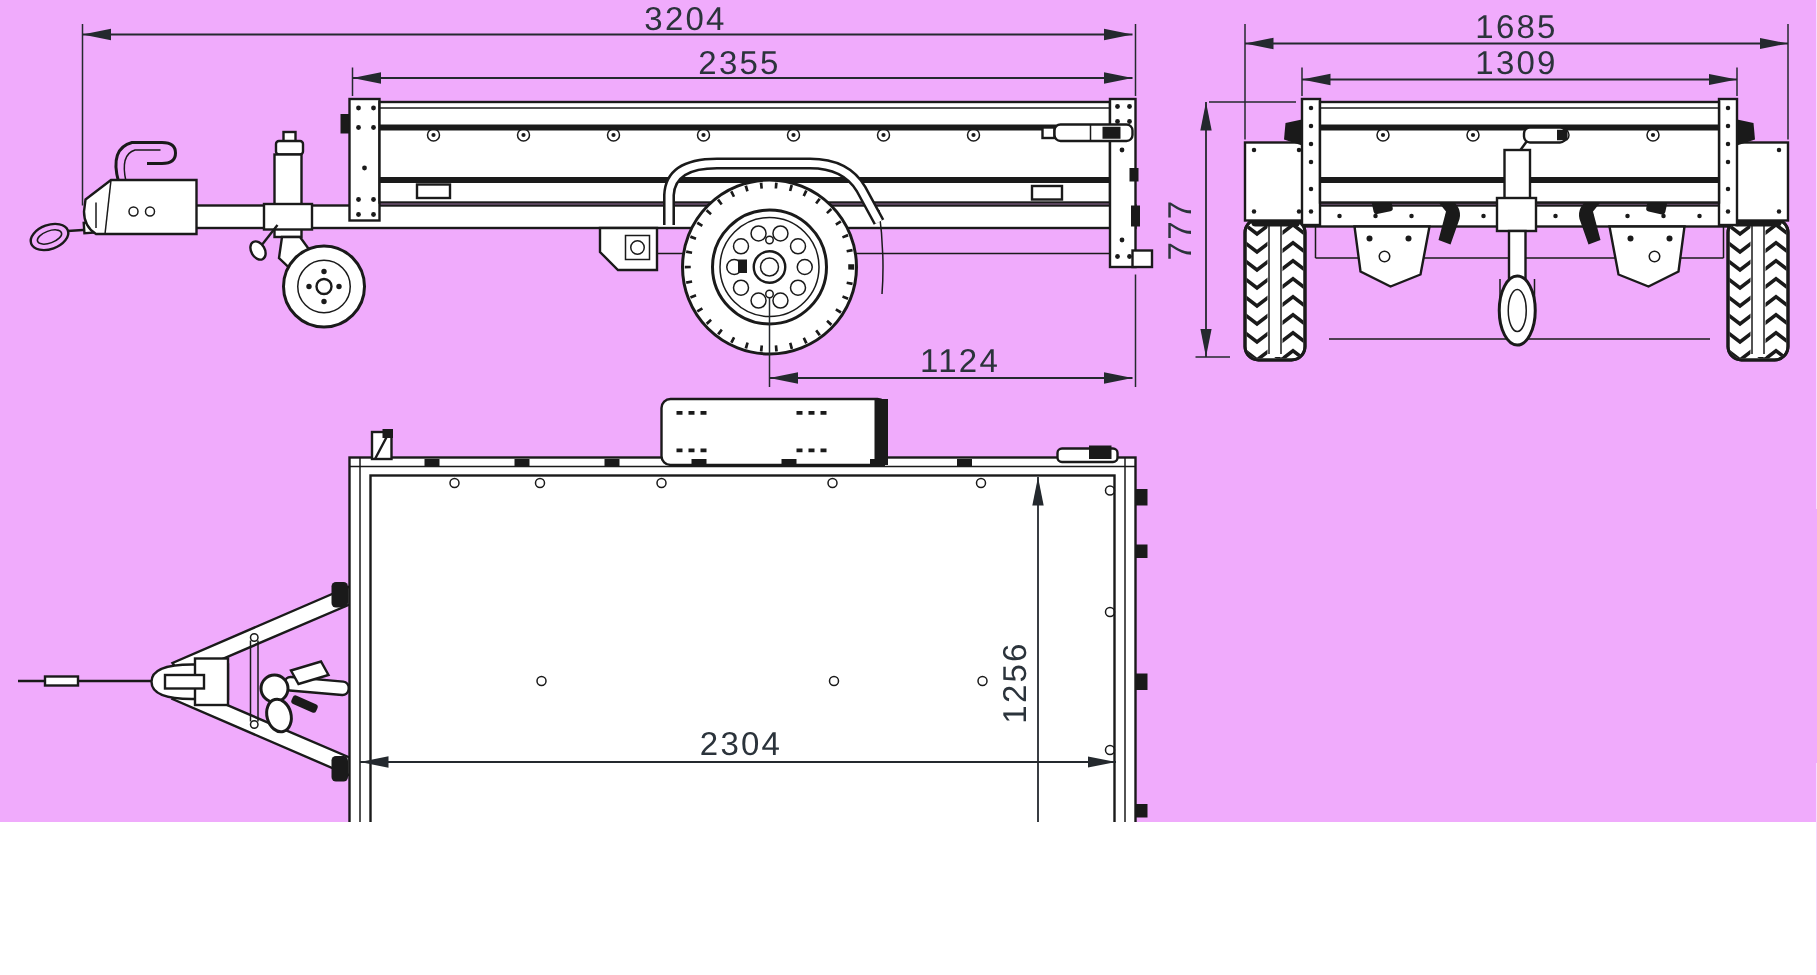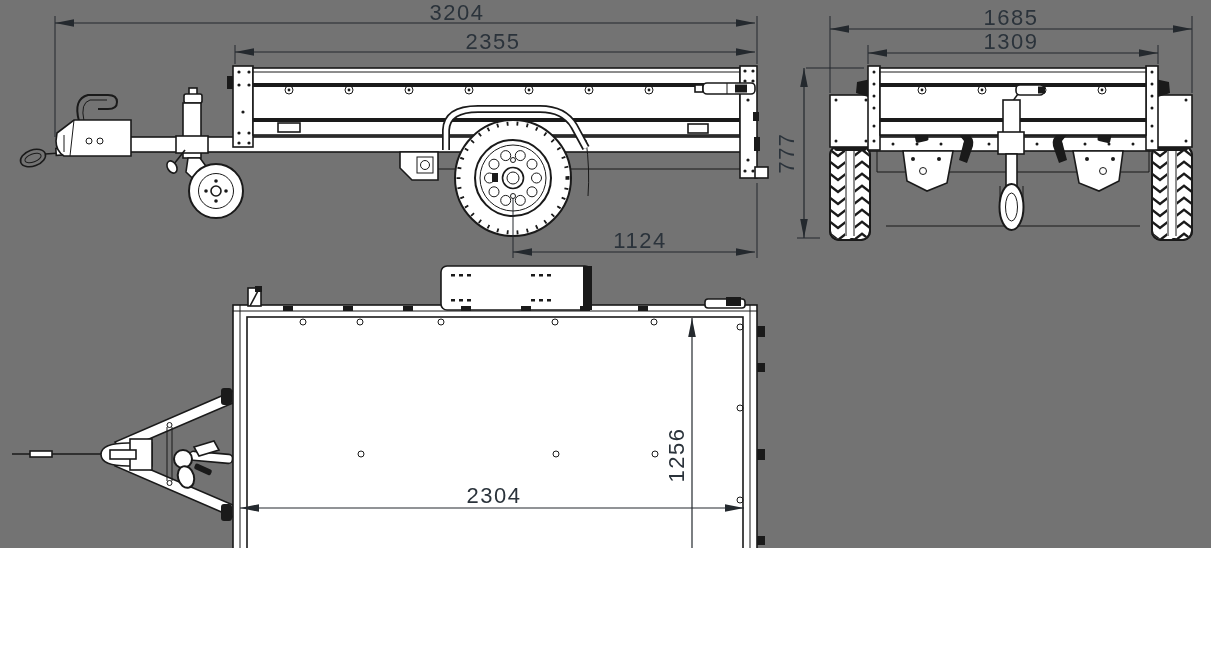--- a/index.html
+++ b/index.html
@@ -3,7 +3,7 @@
 <meta charset="utf-8">
 <style>
   html,body{margin:0;padding:0;background:#fff;}
-  .stage{width:1211px;height:548px;position:relative;background:#737373;}
+  .stage{width:1211px;height:548px;position:relative;background:#f0abfc;}
   svg{display:block;}
   .ln{stroke:#1a1a1a;stroke-width:1.6;fill:none}
   .lt{stroke:#1a1a1a;stroke-width:1;fill:none}

